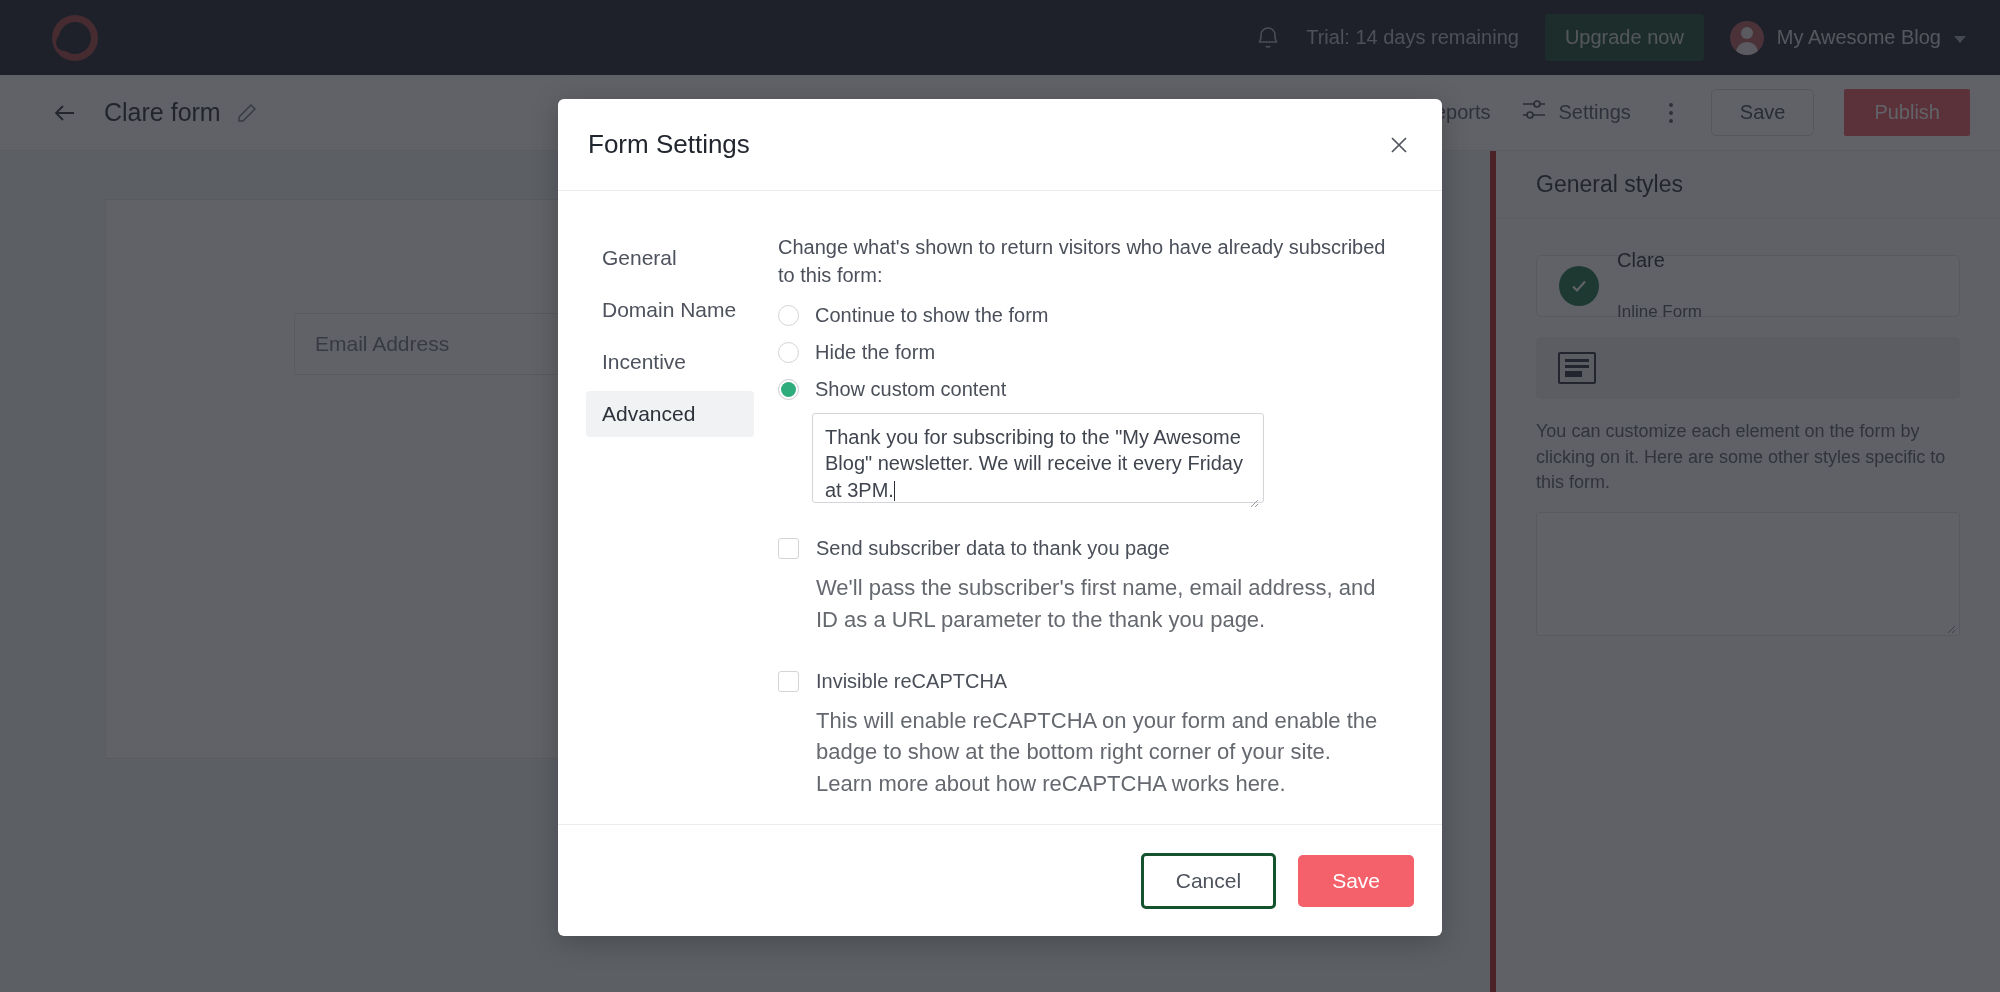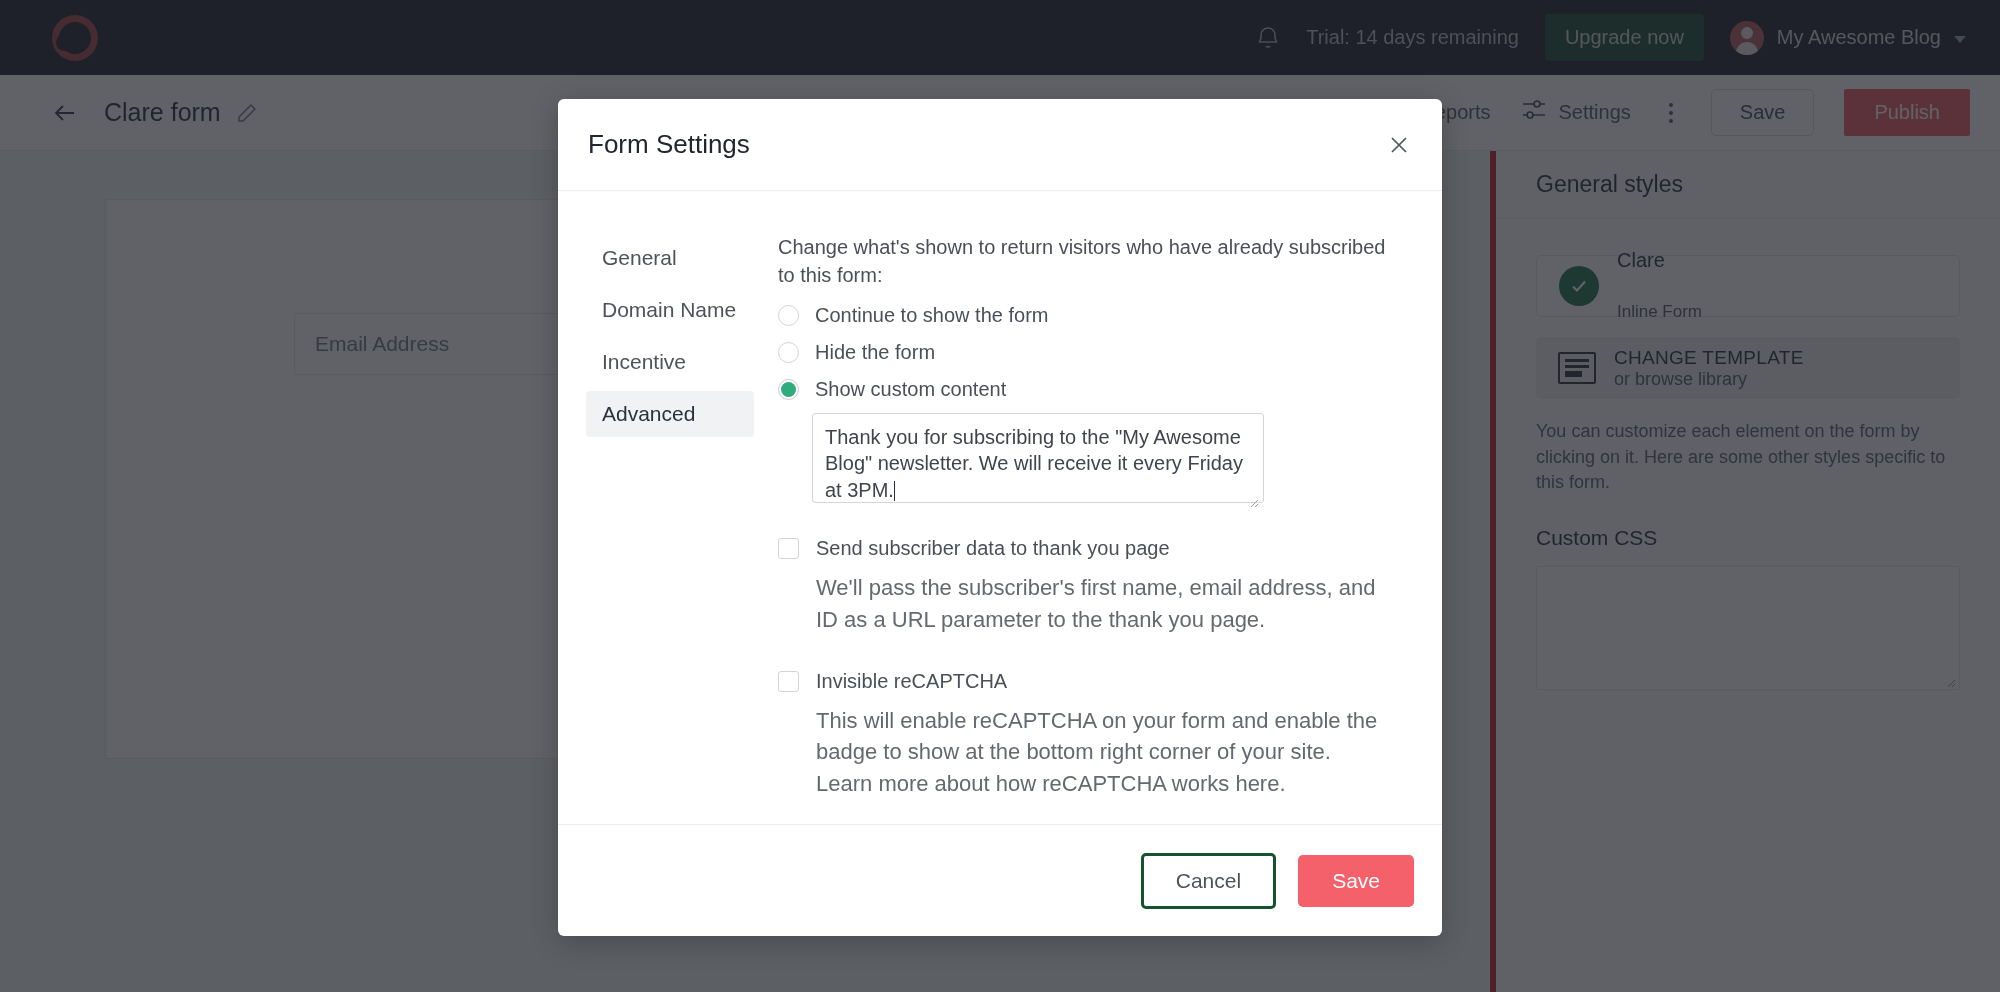--- a/index.html
+++ b/index.html
@@ -328,10 +328,6 @@
             <i></i>
             <i></i>
           </div>
-        <div>
-          <div class="ct-title">CHANGE TEMPLATE</div>
-          <div class="ct-sub">or browse library</div>
-        </div>
       </div>
 
       <div class="rp-help">You can customize each element on the form by clicking on it. Here are some other styles specific to this form.</div>

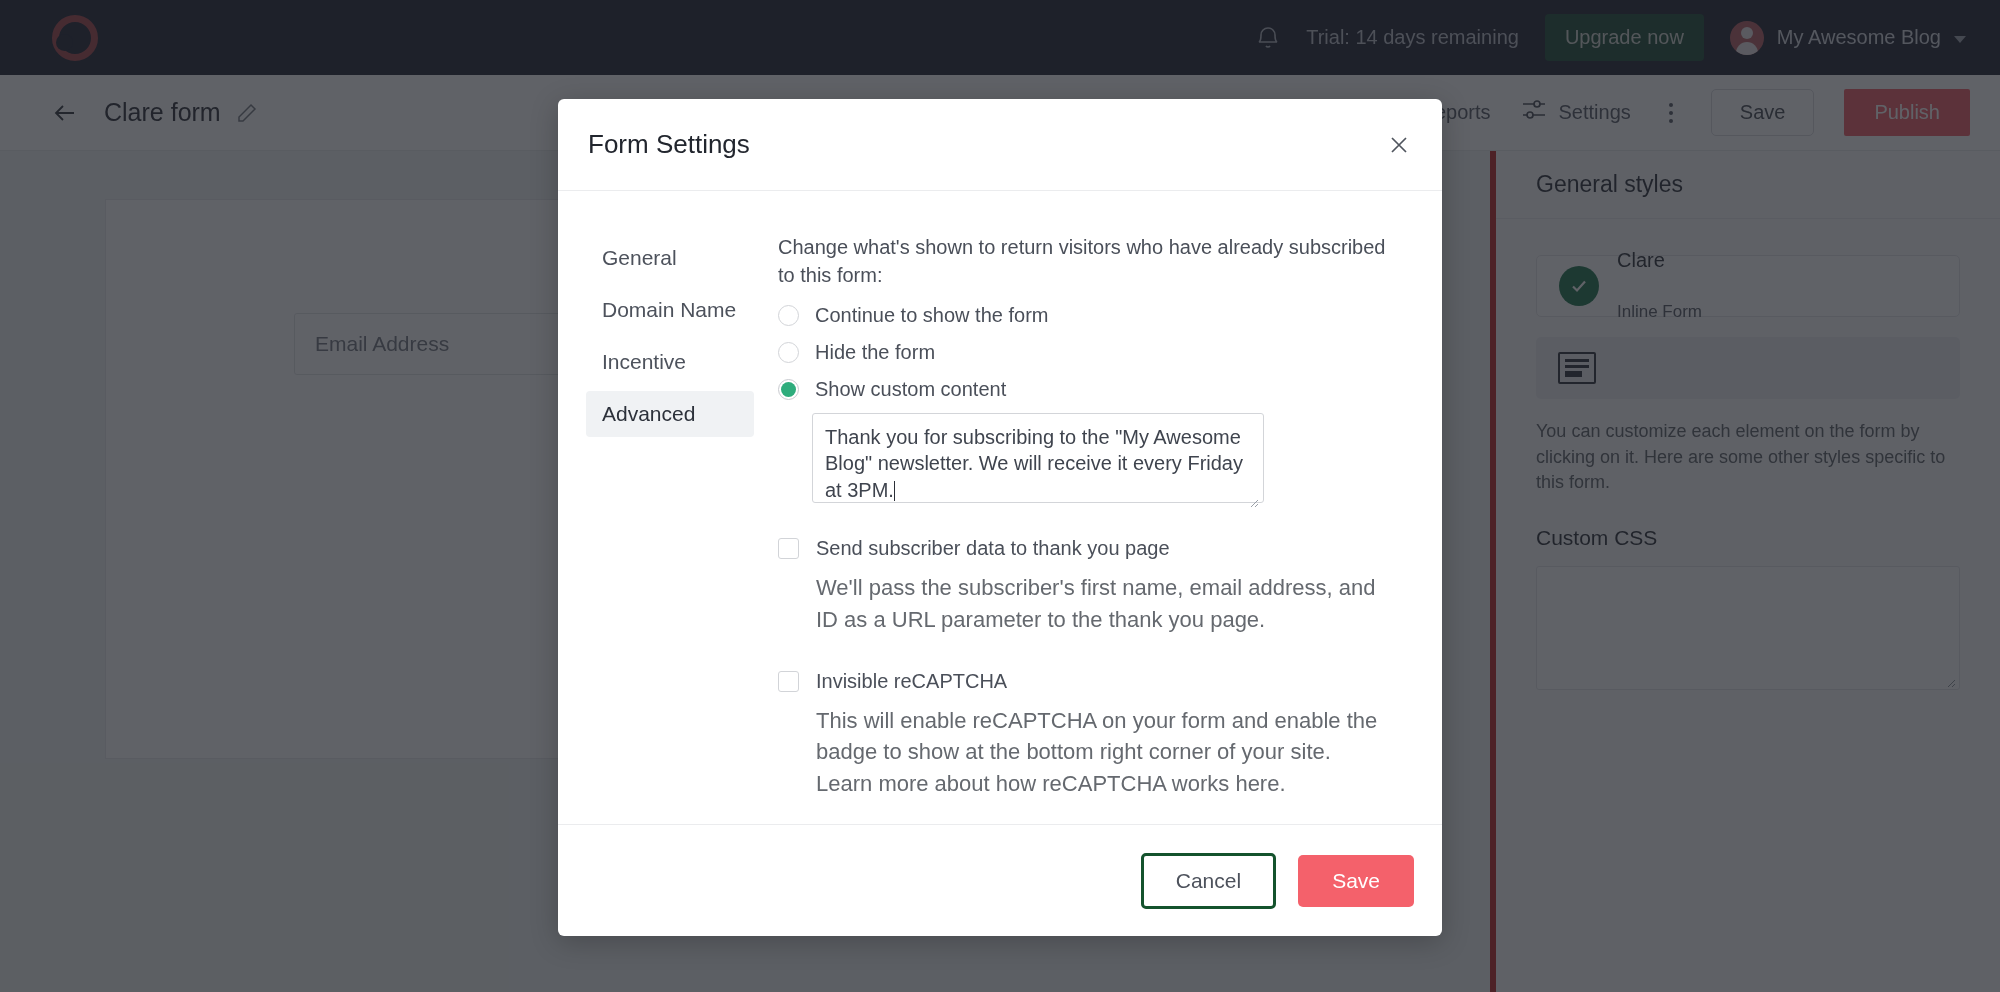--- a/index.html
+++ b/index.html
@@ -332,7 +332,6 @@
 
       <div class="rp-help">You can customize each element on the form by clicking on it. Here are some other styles specific to this form.</div>
 
-      <div class="rp-sec-title">Custom CSS</div>
       <div class="css-box">
         <span></span>
         <span class="resize-grip">

